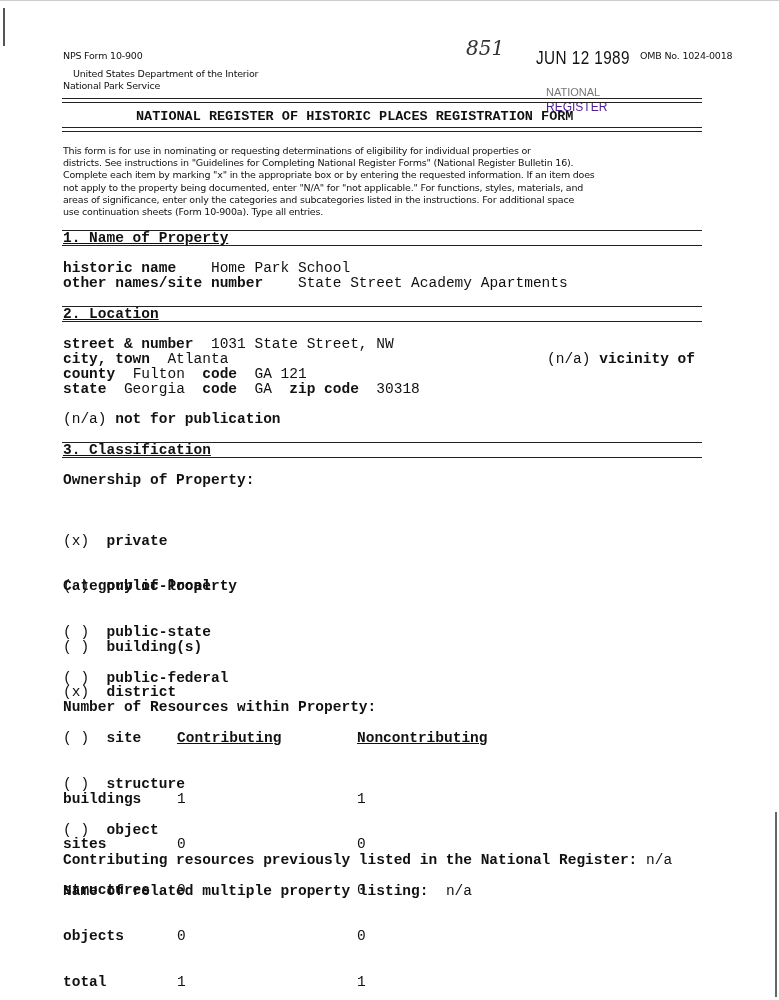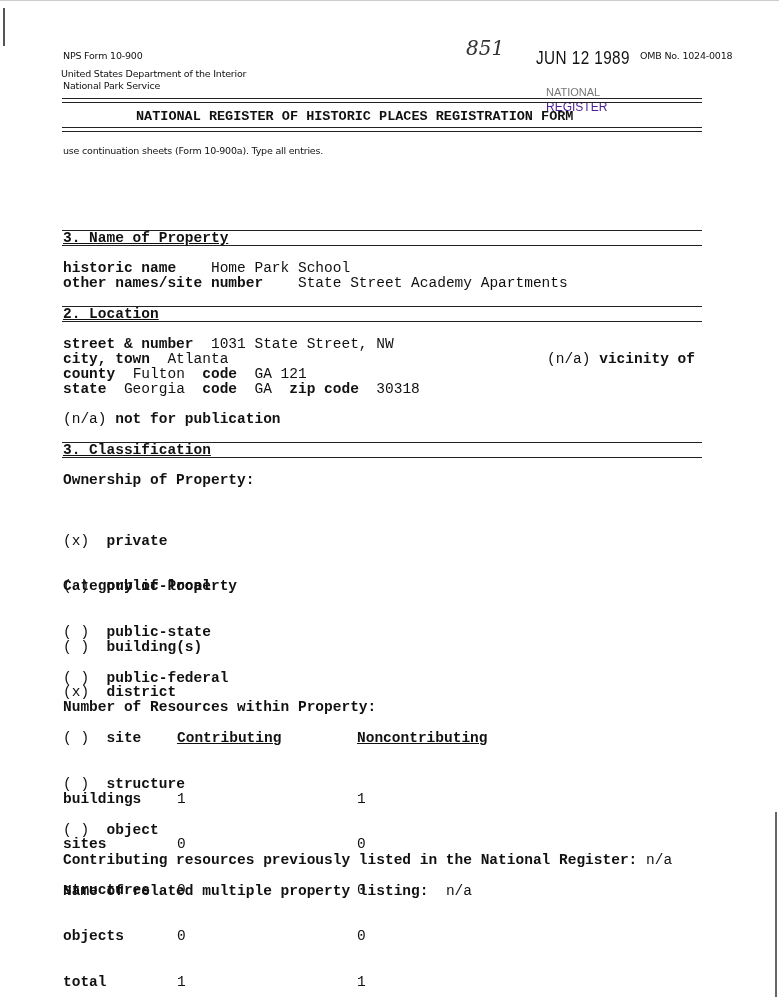--- a/index.html
+++ b/index.html
@@ -29,7 +29,7 @@
 <div class="edge-right"></div>
 
 <div class="abs sans sm" style="left:63px;top:50px;">NPS Form 10-900</div>
-<div class="abs sans sm" style="left:61px;top:68px;">United States Department of the Interior</div>
+<div class="abs sans sm" style="left:73px;top:68px;">United States Department of the Interior</div>
 <div class="abs sans sm" style="left:63px;top:80px;">National Park Service</div>
 
 <div class="abs hw" style="left:466px;top:16px;">851</div>

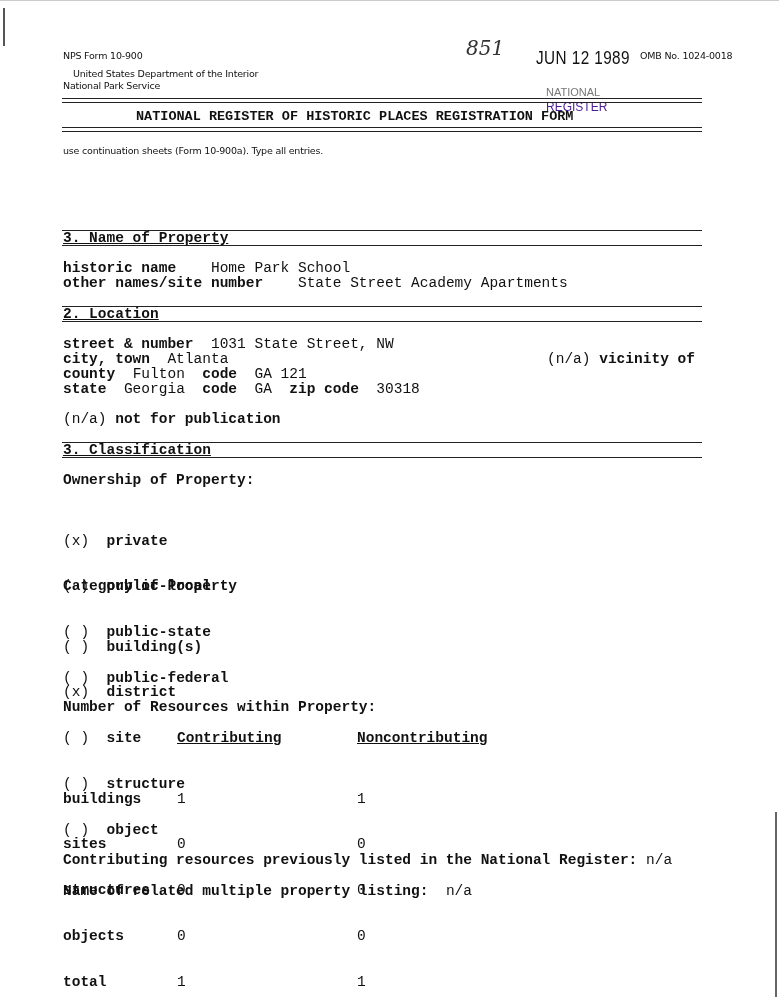--- a/index.html
+++ b/index.html
@@ -43,6 +43,7 @@
 <div class="dbl" style="top:127px;"></div>
 
 <div class="abs sans sm para" style="left:63px;top:145px;">
+  <div>This form is for use in nominating or requesting determinations of eligibility for individual properties or</div>
   <div>use continuation sheets (Form 10-900a).  Type all entries.</div>
 </div>
 

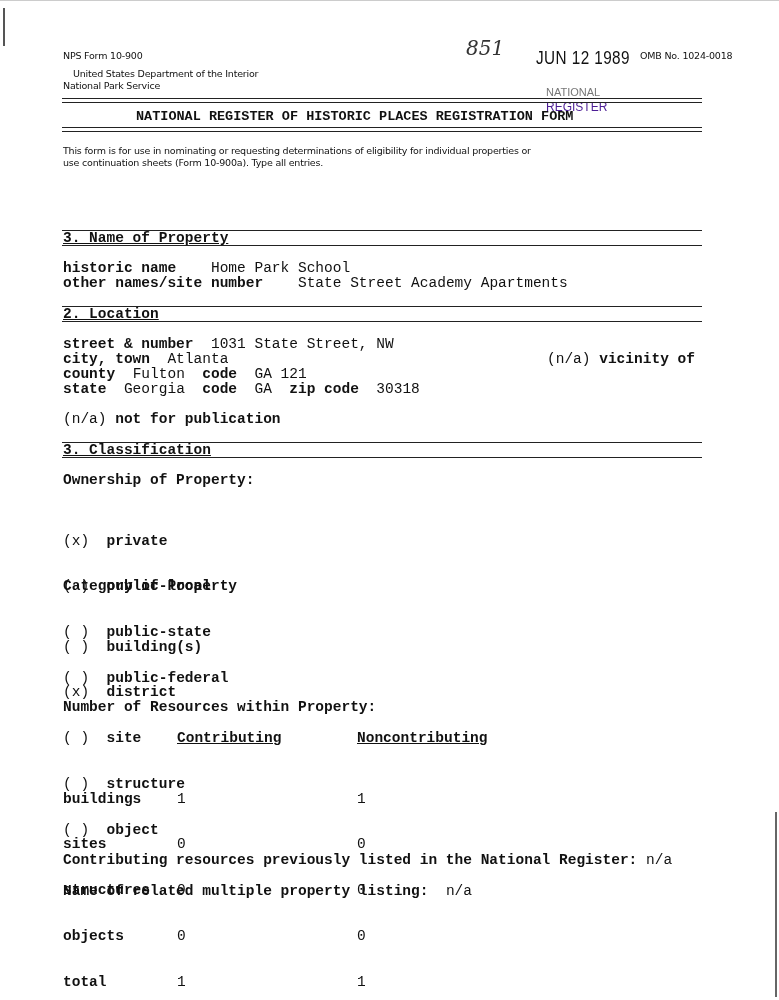--- a/index.html
+++ b/index.html
@@ -44,6 +44,7 @@
 
 <div class="abs sans sm para" style="left:63px;top:145px;">
   <div>This form is for use in nominating or requesting determinations of eligibility for individual properties or</div>
+  <div>districts.  See instructions in "Guidelines for Completing National Register Forms" (National Register Bulletin 16).</div>
   <div>use continuation sheets (Form 10-900a).  Type all entries.</div>
 </div>
 

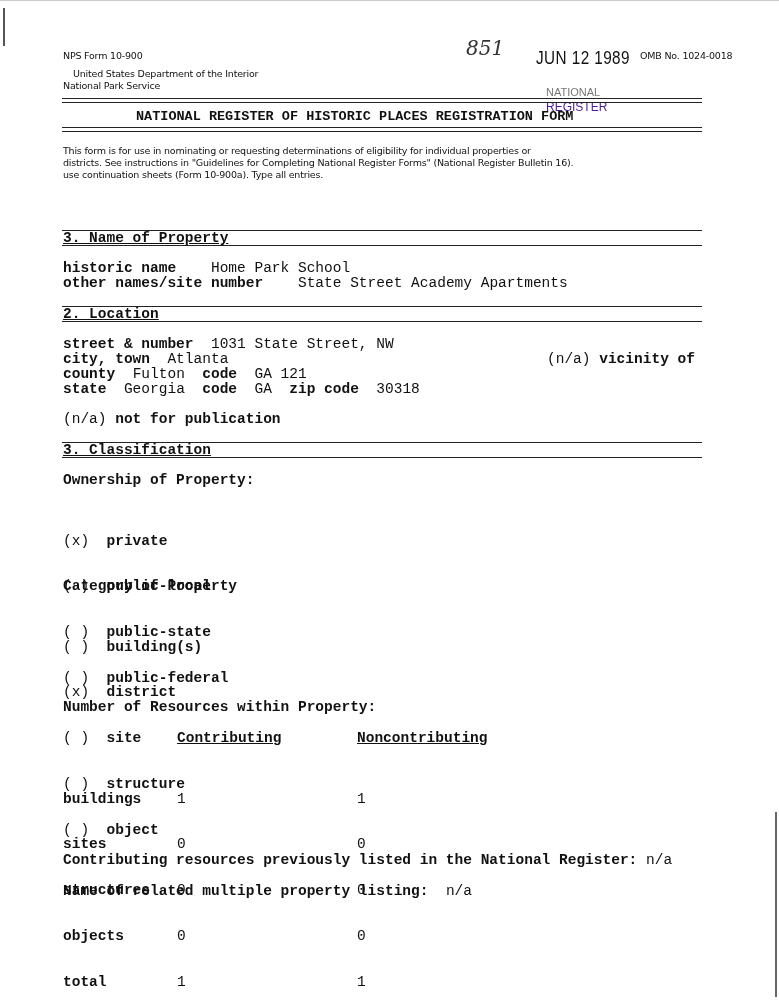--- a/index.html
+++ b/index.html
@@ -45,6 +45,7 @@
 <div class="abs sans sm para" style="left:63px;top:145px;">
   <div>This form is for use in nominating or requesting determinations of eligibility for individual properties or</div>
   <div>districts.  See instructions in "Guidelines for Completing National Register Forms" (National Register Bulletin 16).</div>
+  <div>Complete each item by marking "x" in the appropriate box or by entering the requested information.  If an item does</div>
   <div>use continuation sheets (Form 10-900a).  Type all entries.</div>
 </div>
 

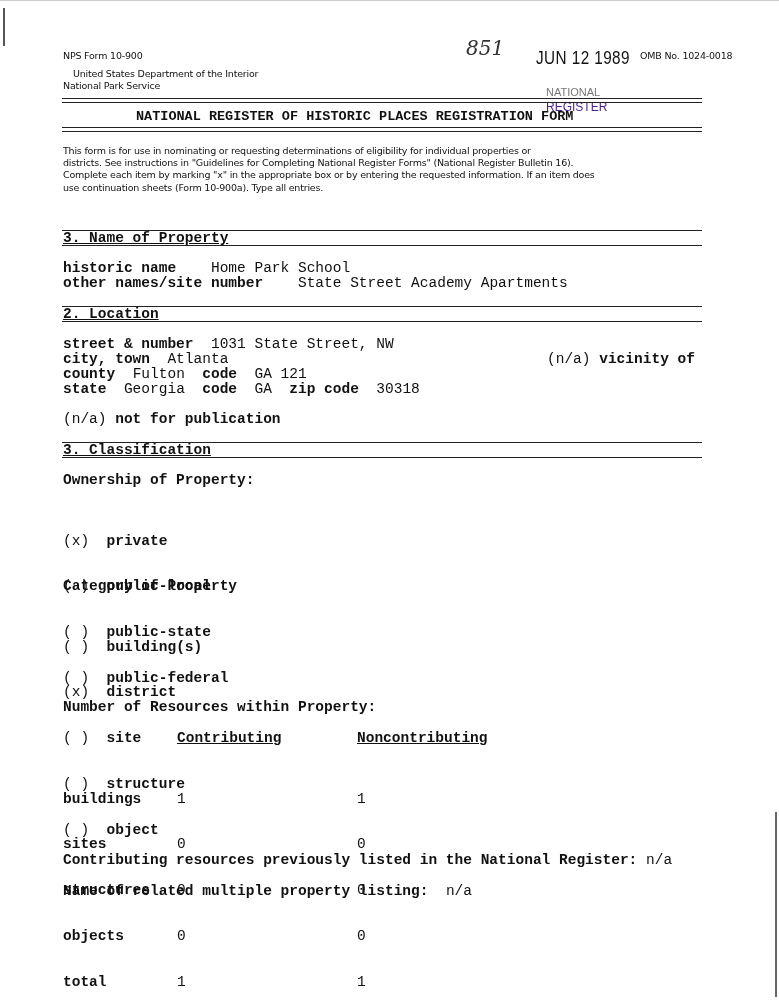--- a/index.html
+++ b/index.html
@@ -46,6 +46,7 @@
   <div>This form is for use in nominating or requesting determinations of eligibility for individual properties or</div>
   <div>districts.  See instructions in "Guidelines for Completing National Register Forms" (National Register Bulletin 16).</div>
   <div>Complete each item by marking "x" in the appropriate box or by entering the requested information.  If an item does</div>
+  <div>not apply to the property being documented, enter "N/A" for "not applicable."  For functions, styles, materials, and</div>
   <div>use continuation sheets (Form 10-900a).  Type all entries.</div>
 </div>
 

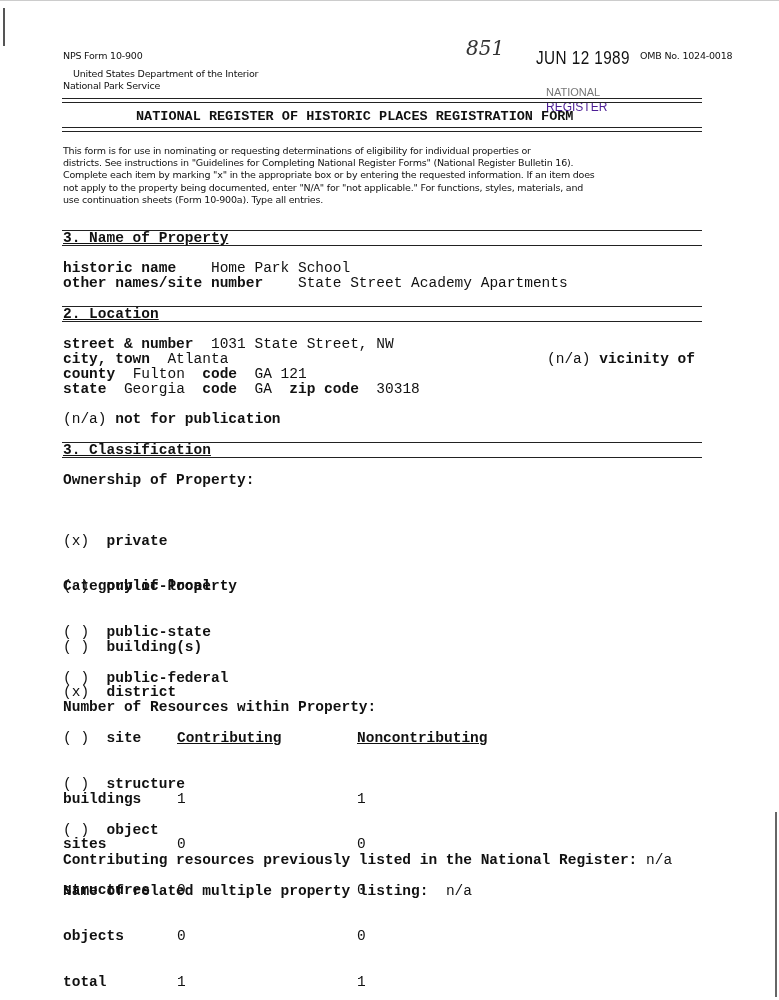--- a/index.html
+++ b/index.html
@@ -47,6 +47,7 @@
   <div>districts.  See instructions in "Guidelines for Completing National Register Forms" (National Register Bulletin 16).</div>
   <div>Complete each item by marking "x" in the appropriate box or by entering the requested information.  If an item does</div>
   <div>not apply to the property being documented, enter "N/A" for "not applicable."  For functions, styles, materials, and</div>
+  <div>areas of significance, enter only the categories and subcategories listed in the instructions.  For additional space</div>
   <div>use continuation sheets (Form 10-900a).  Type all entries.</div>
 </div>
 

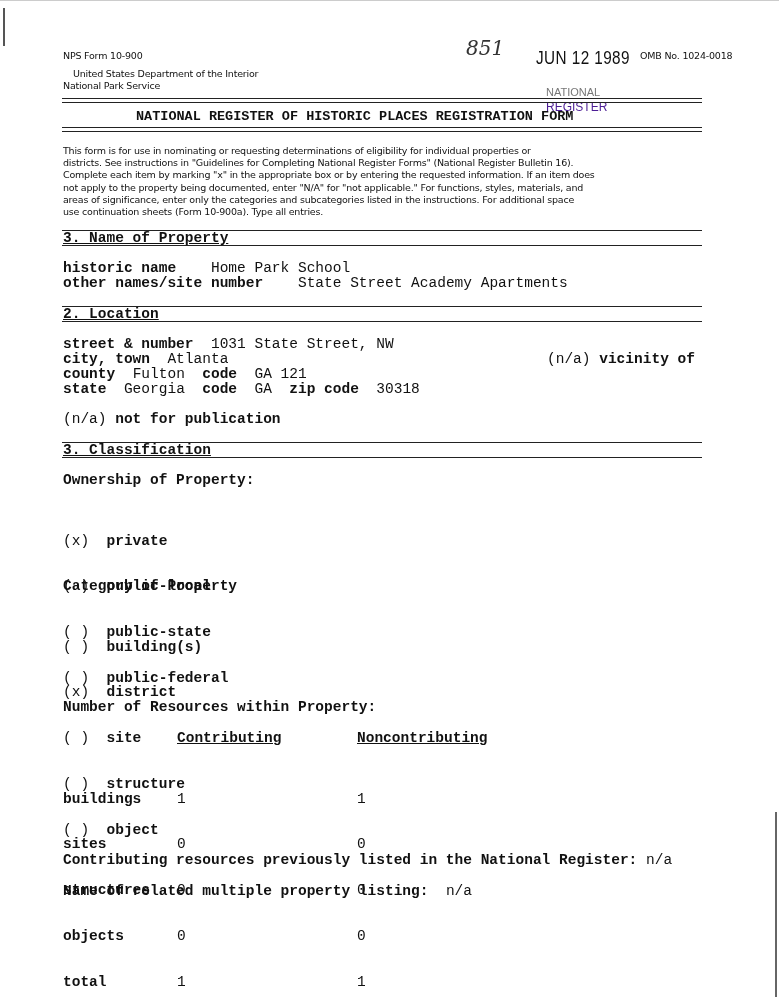--- a/index.html
+++ b/index.html
@@ -52,7 +52,7 @@
 </div>
 
 <div class="rule" style="top:230px;"></div>
-<div class="abs serif b u" style="left:63px;top:230px;">3. Name of Property</div>
+<div class="abs serif b u" style="left:63px;top:230px;">1. Name of Property</div>
 <div class="rule" style="top:245px;"></div>
 
 <div class="abs serif line" style="left:63px;top:261px;"><span class="b">historic name</span><span>    </span><span>Home Park School</span></div>

